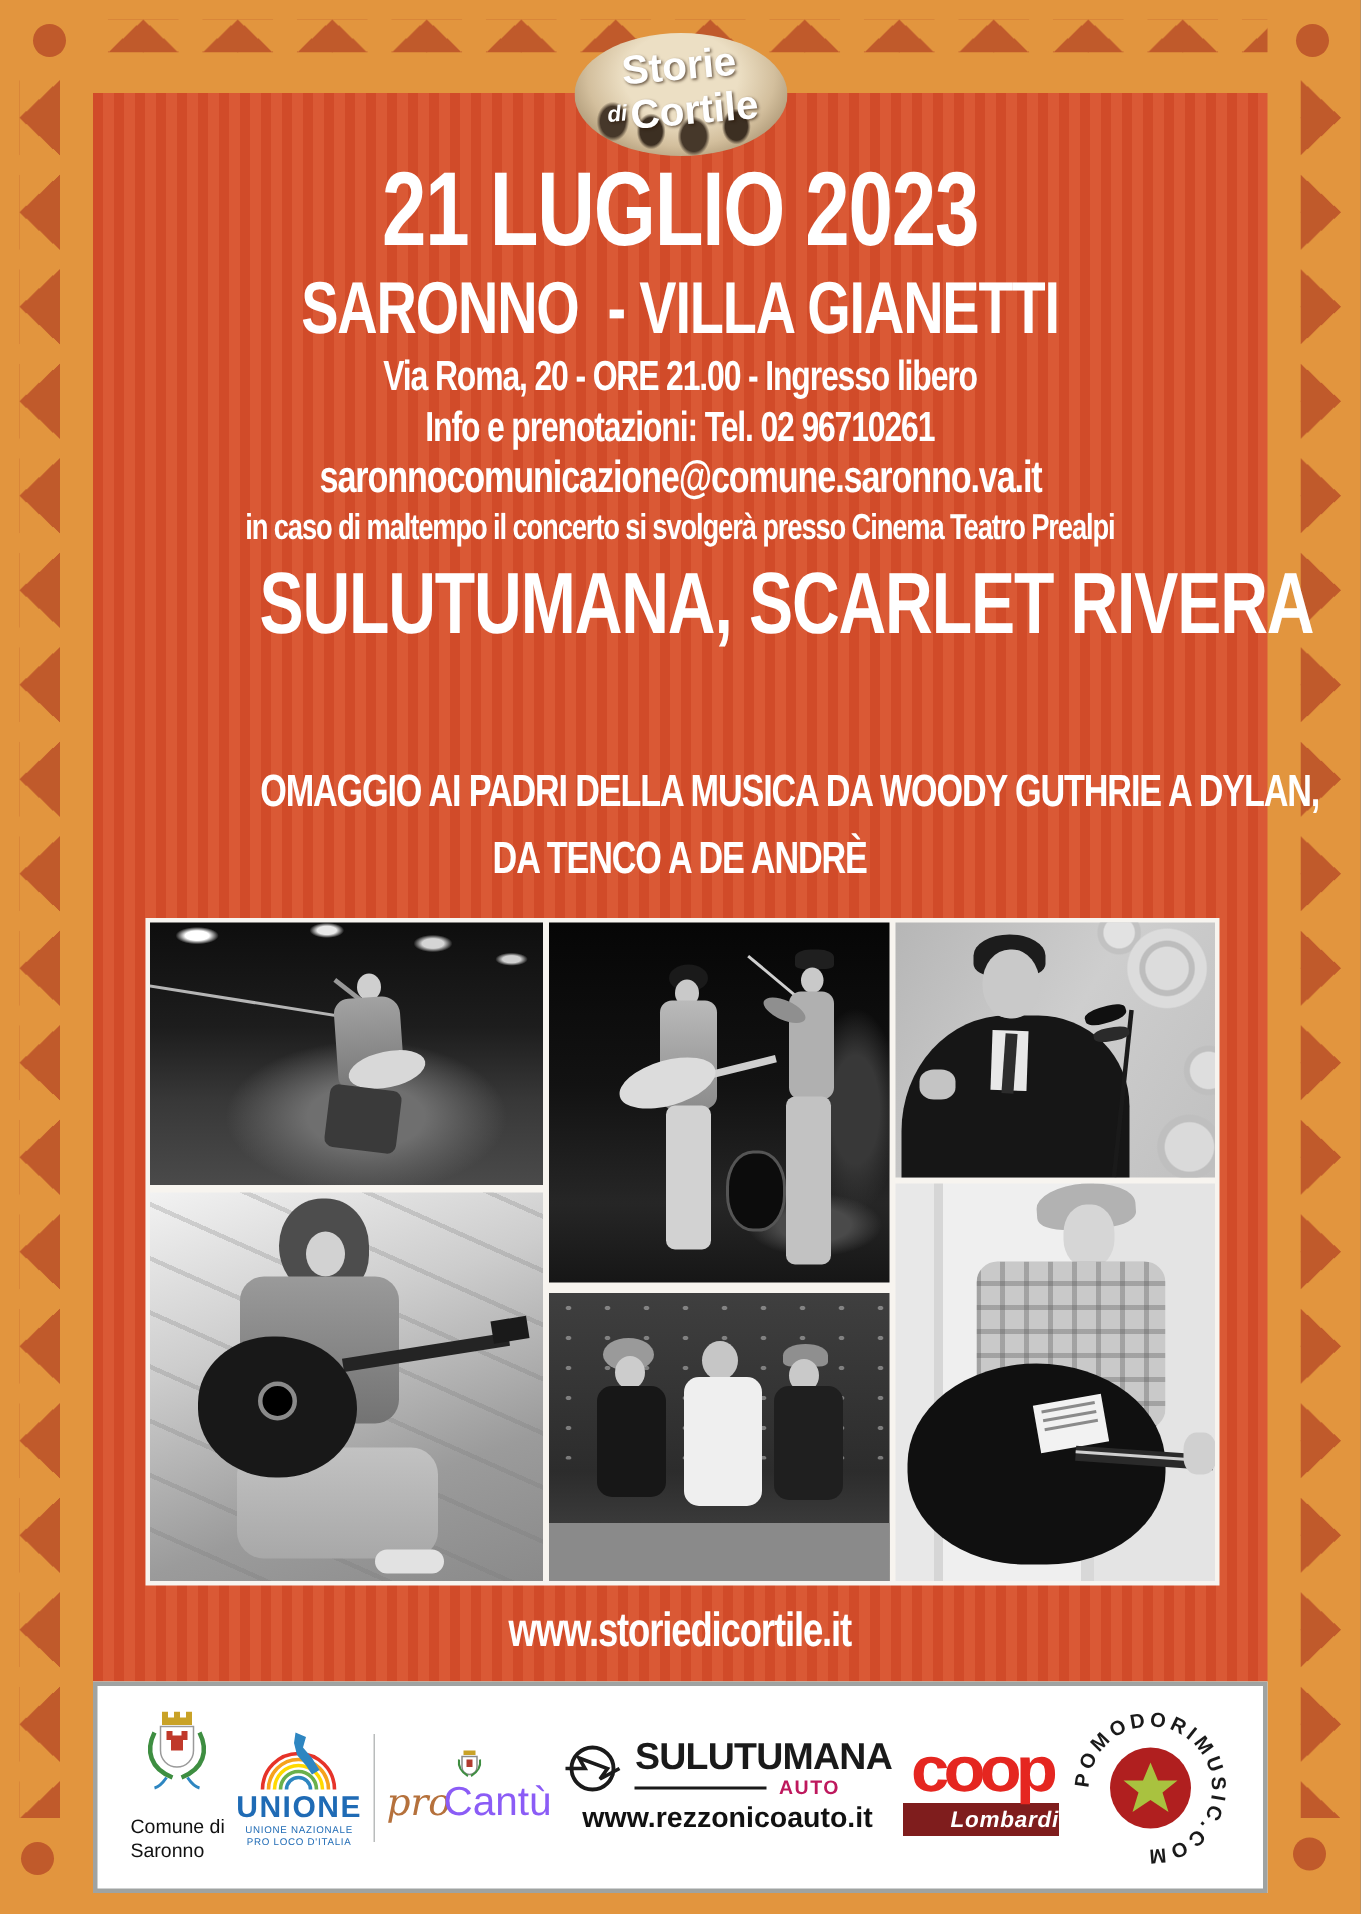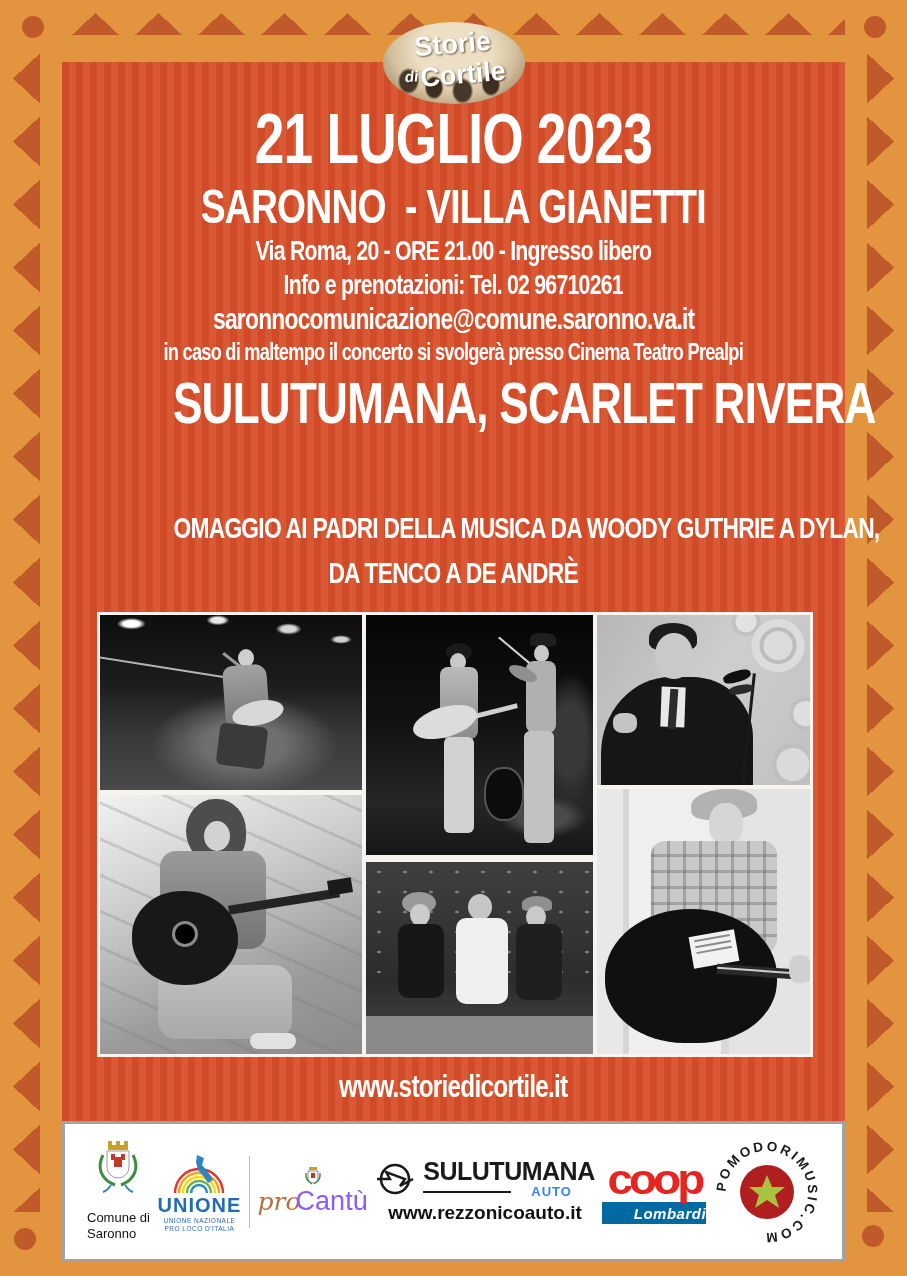--- a/index.html
+++ b/index.html
@@ -187,7 +187,7 @@
   .sp-rez .nm{font-size:25px;font-weight:bold;color:#1a1a1a;letter-spacing:-.5px;line-height:24px;}
   .sp-rez .rule{display:flex;align-items:center;margin-top:1px;}
   .sp-rez .rule i{display:block;width:88px;height:2px;background:#1a1a1a;}
-  .sp-rez .auto{font-size:13px;font-weight:bold;color:#3b82f6;margin-left:20px;letter-spacing:1px;}
+  .sp-rez .auto{font-size:13px;font-weight:bold;color:#be185d;margin-left:8px;letter-spacing:1px;}
   .sp-rez .url{font-size:19px;font-weight:bold;color:#111;margin-top:3px;}
   .sp-coop .coop{font-size:46px;font-weight:bold;color:#E52620;letter-spacing:-4px;line-height:40px;
     transform:scaleY(.92);}

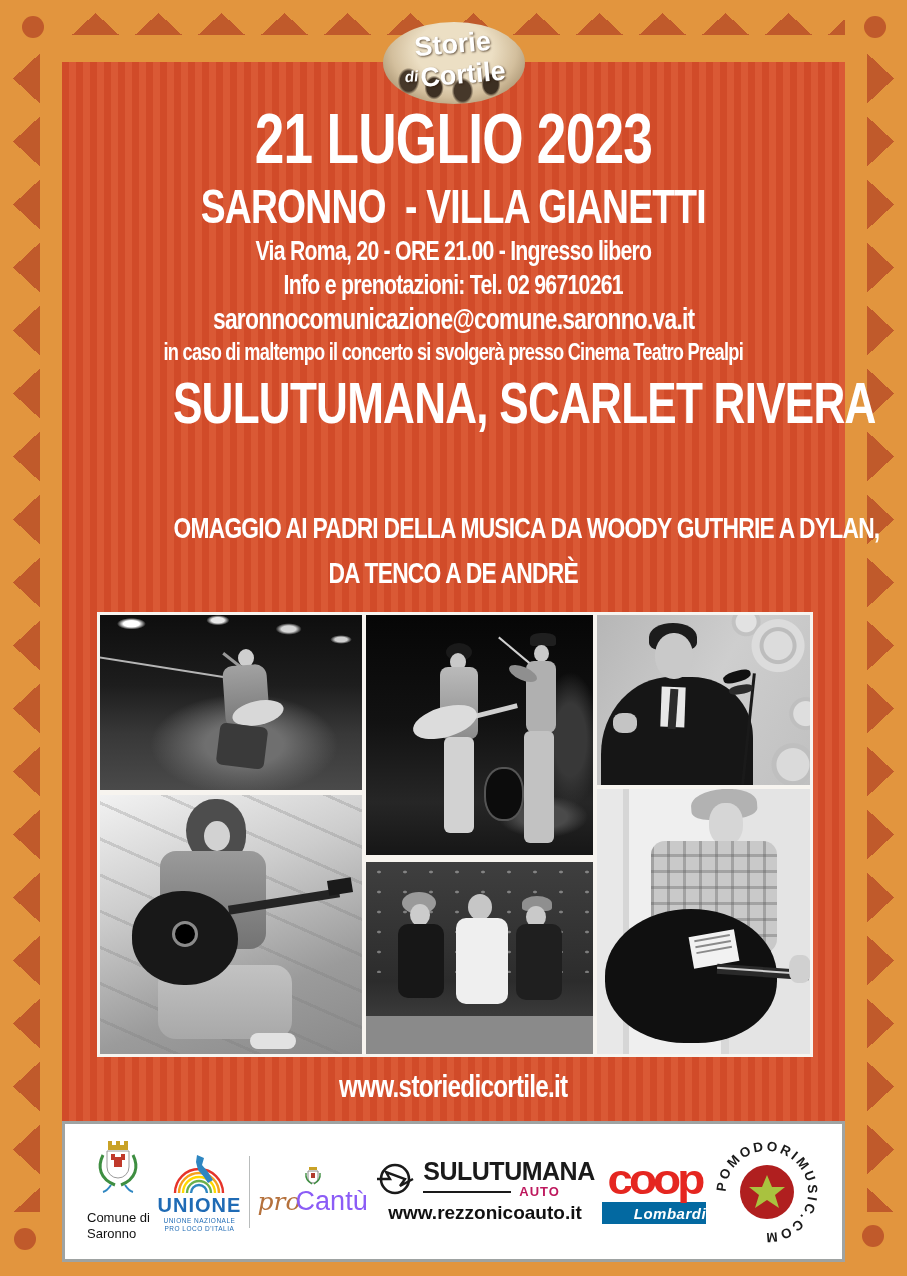--- a/index.html
+++ b/index.html
@@ -191,7 +191,7 @@
   .sp-rez .url{font-size:19px;font-weight:bold;color:#111;margin-top:3px;}
   .sp-coop .coop{font-size:46px;font-weight:bold;color:#E52620;letter-spacing:-4px;line-height:40px;
     transform:scaleY(.92);}
-  .sp-coop .lomb{width:104px;height:22px;background:#0369a1;color:#fff;font-style:italic;font-weight:bold;
+  .sp-coop .lomb{width:104px;height:22px;background:#7f1d1d;color:#fff;font-style:italic;font-weight:bold;
     font-size:15px;display:flex;align-items:center;justify-content:center;margin-top:3px;letter-spacing:.5px;padding-left:40px;}
 </style>
 </head>

